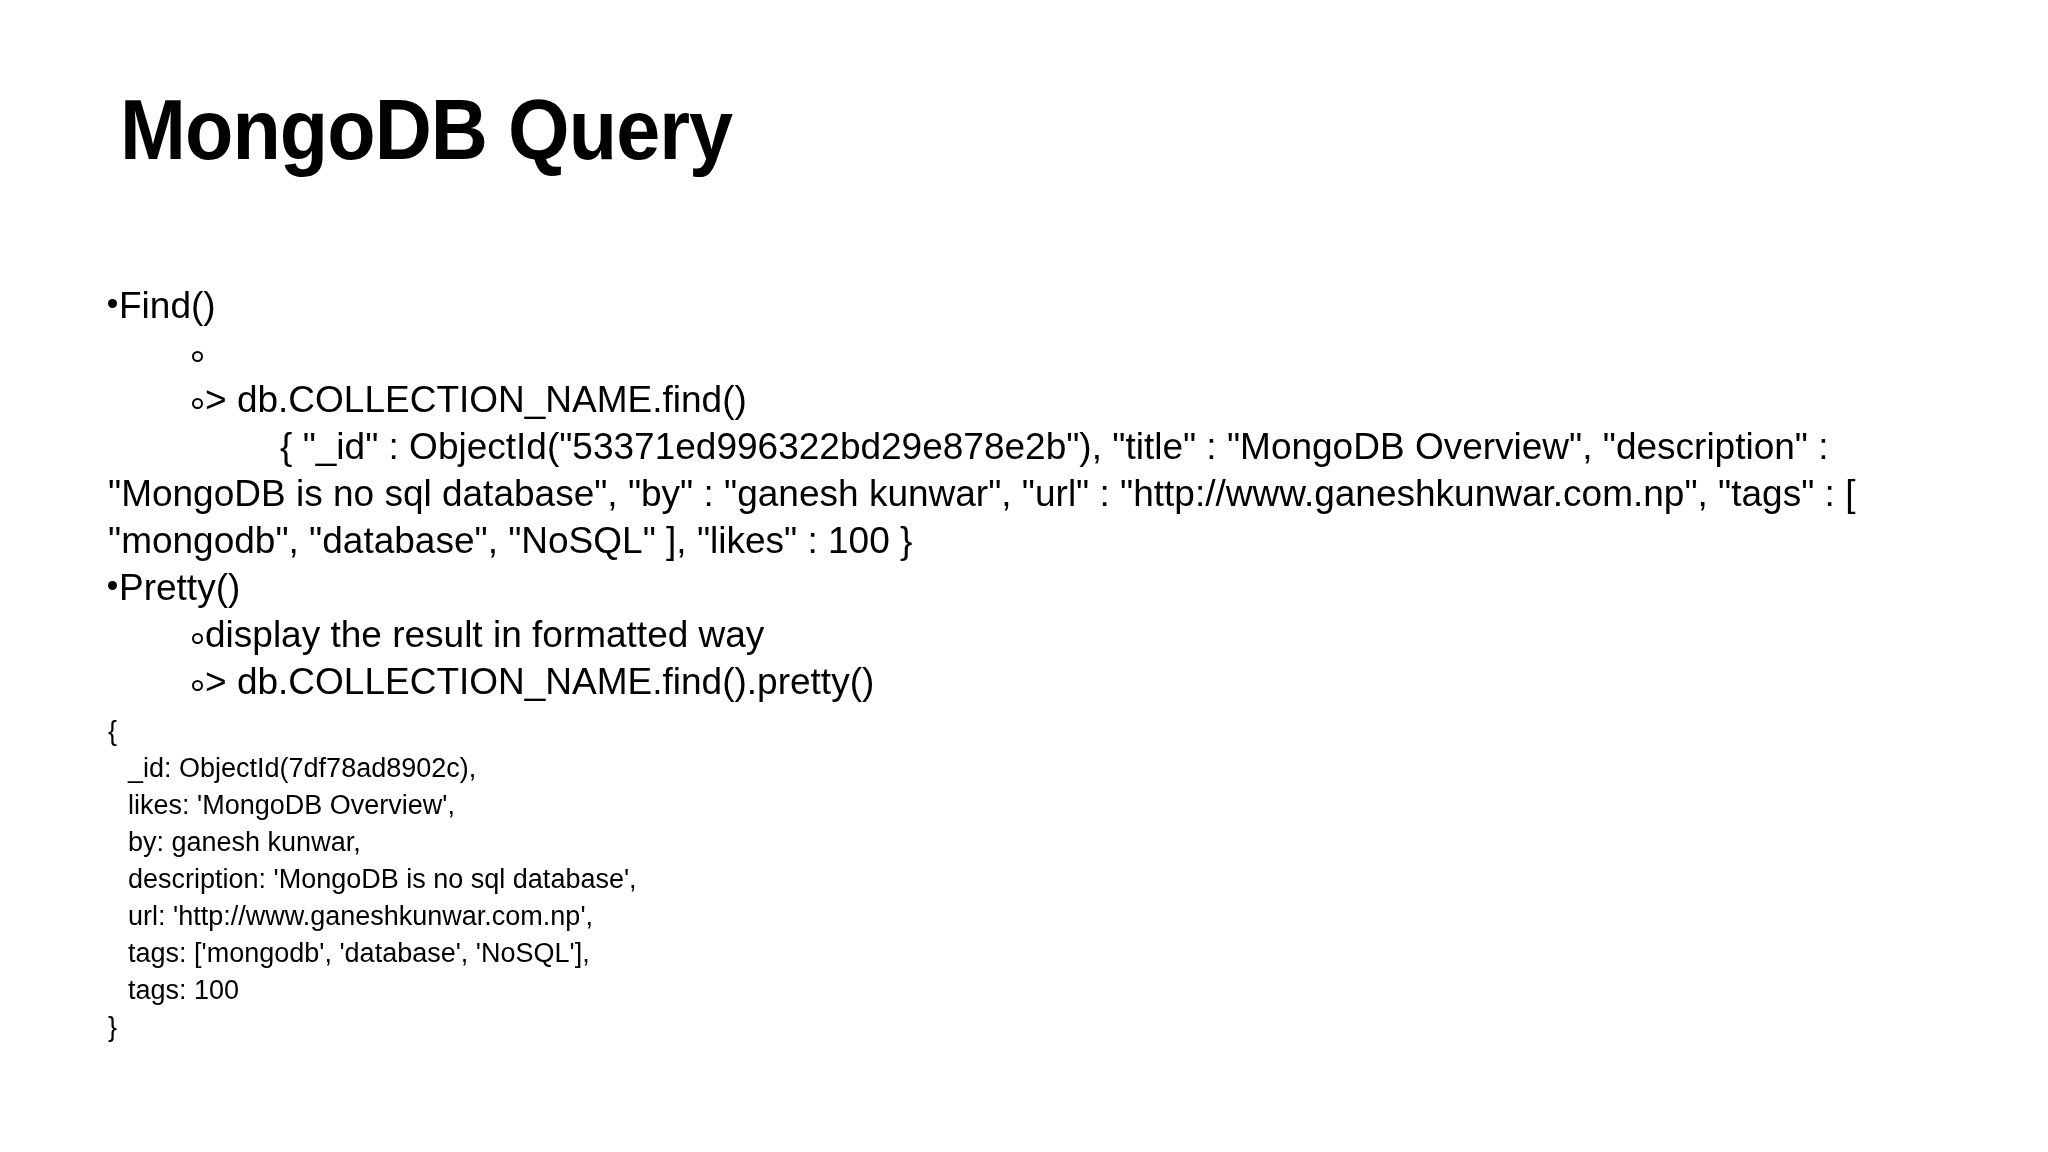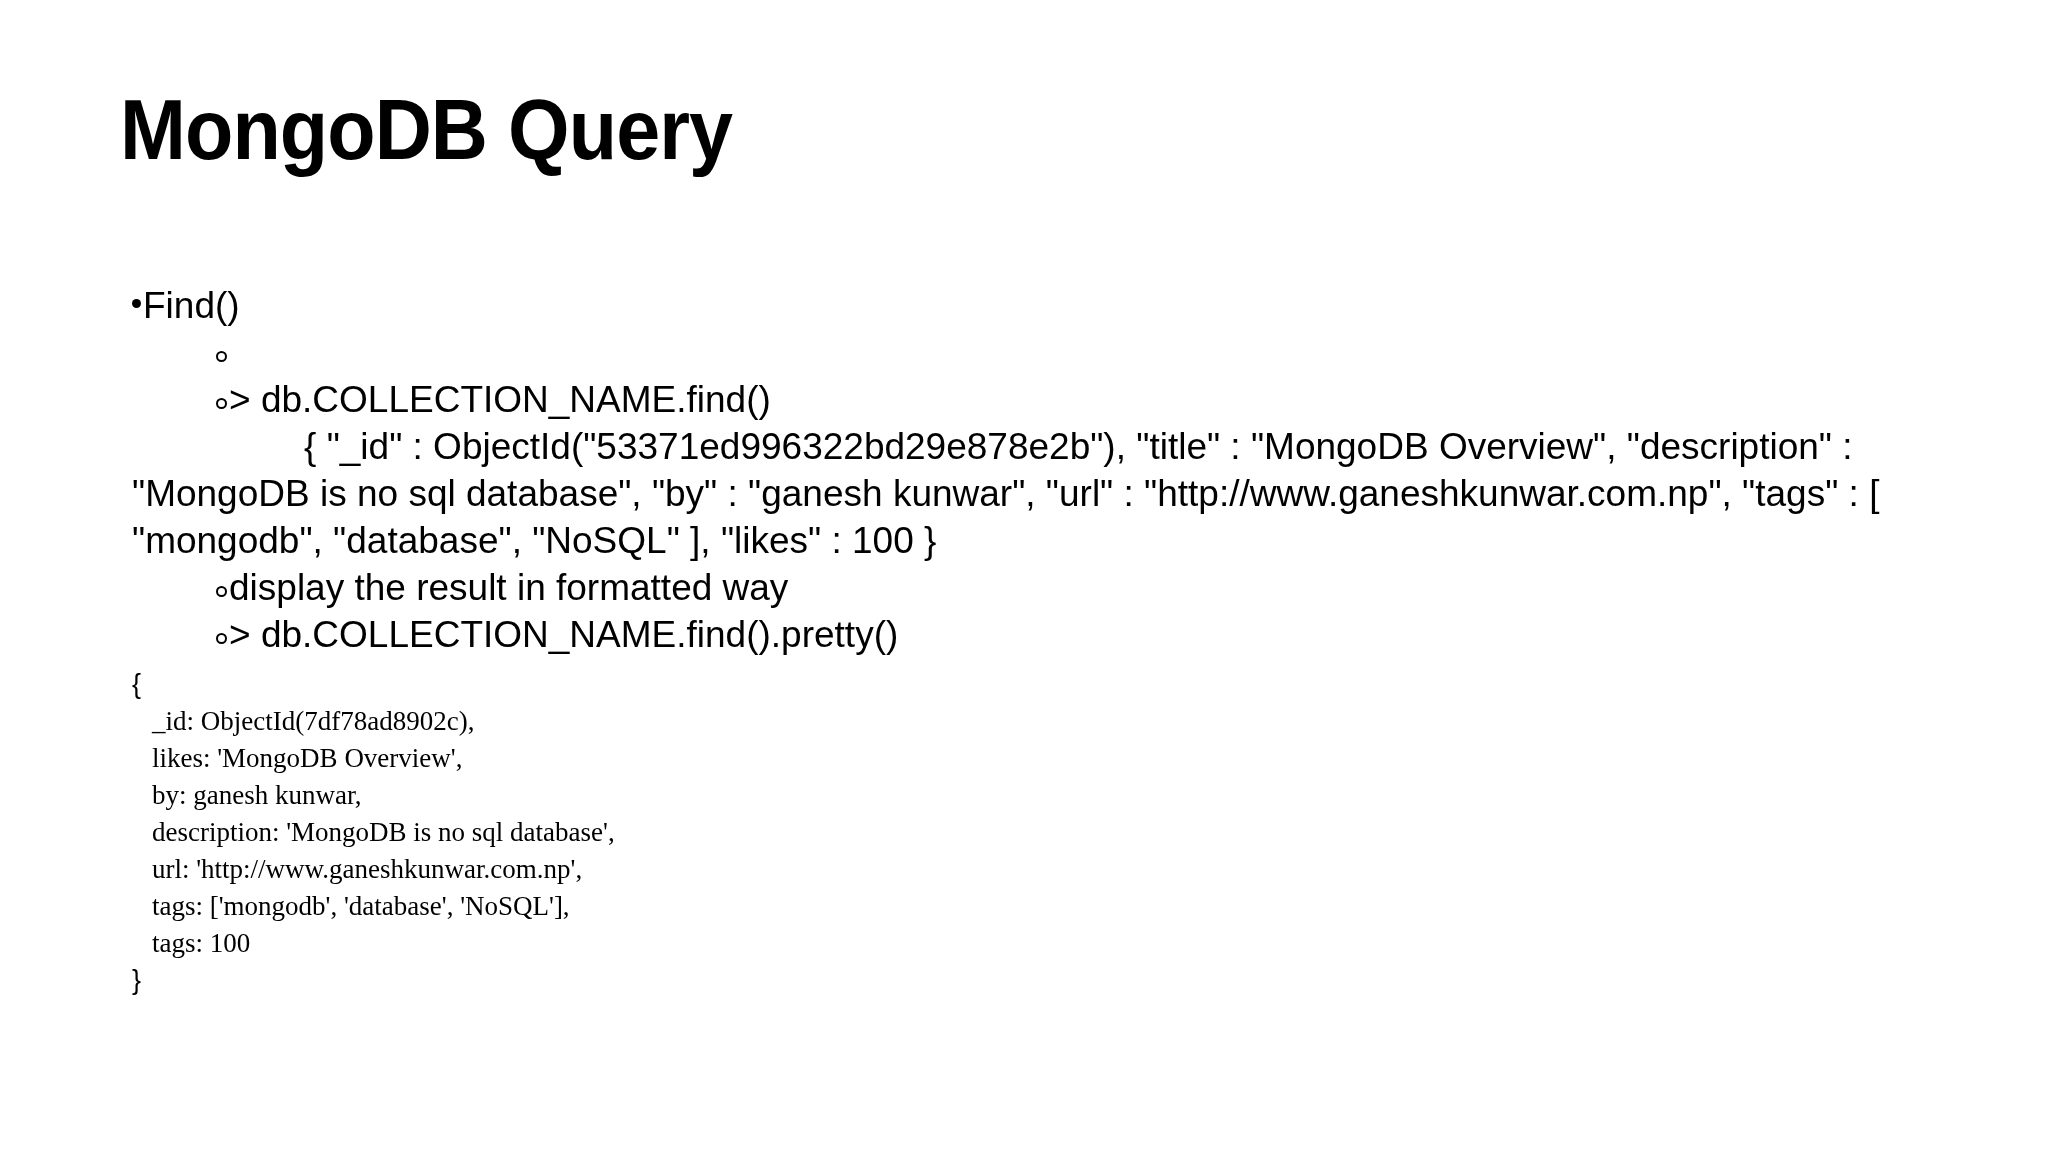--- a/index.html
+++ b/index.html
@@ -40,7 +40,7 @@
   
   .body {
     position: absolute;
-    left: 132px;
+    left: 108px;
     top: 282px;
     width: 1810px;
   }

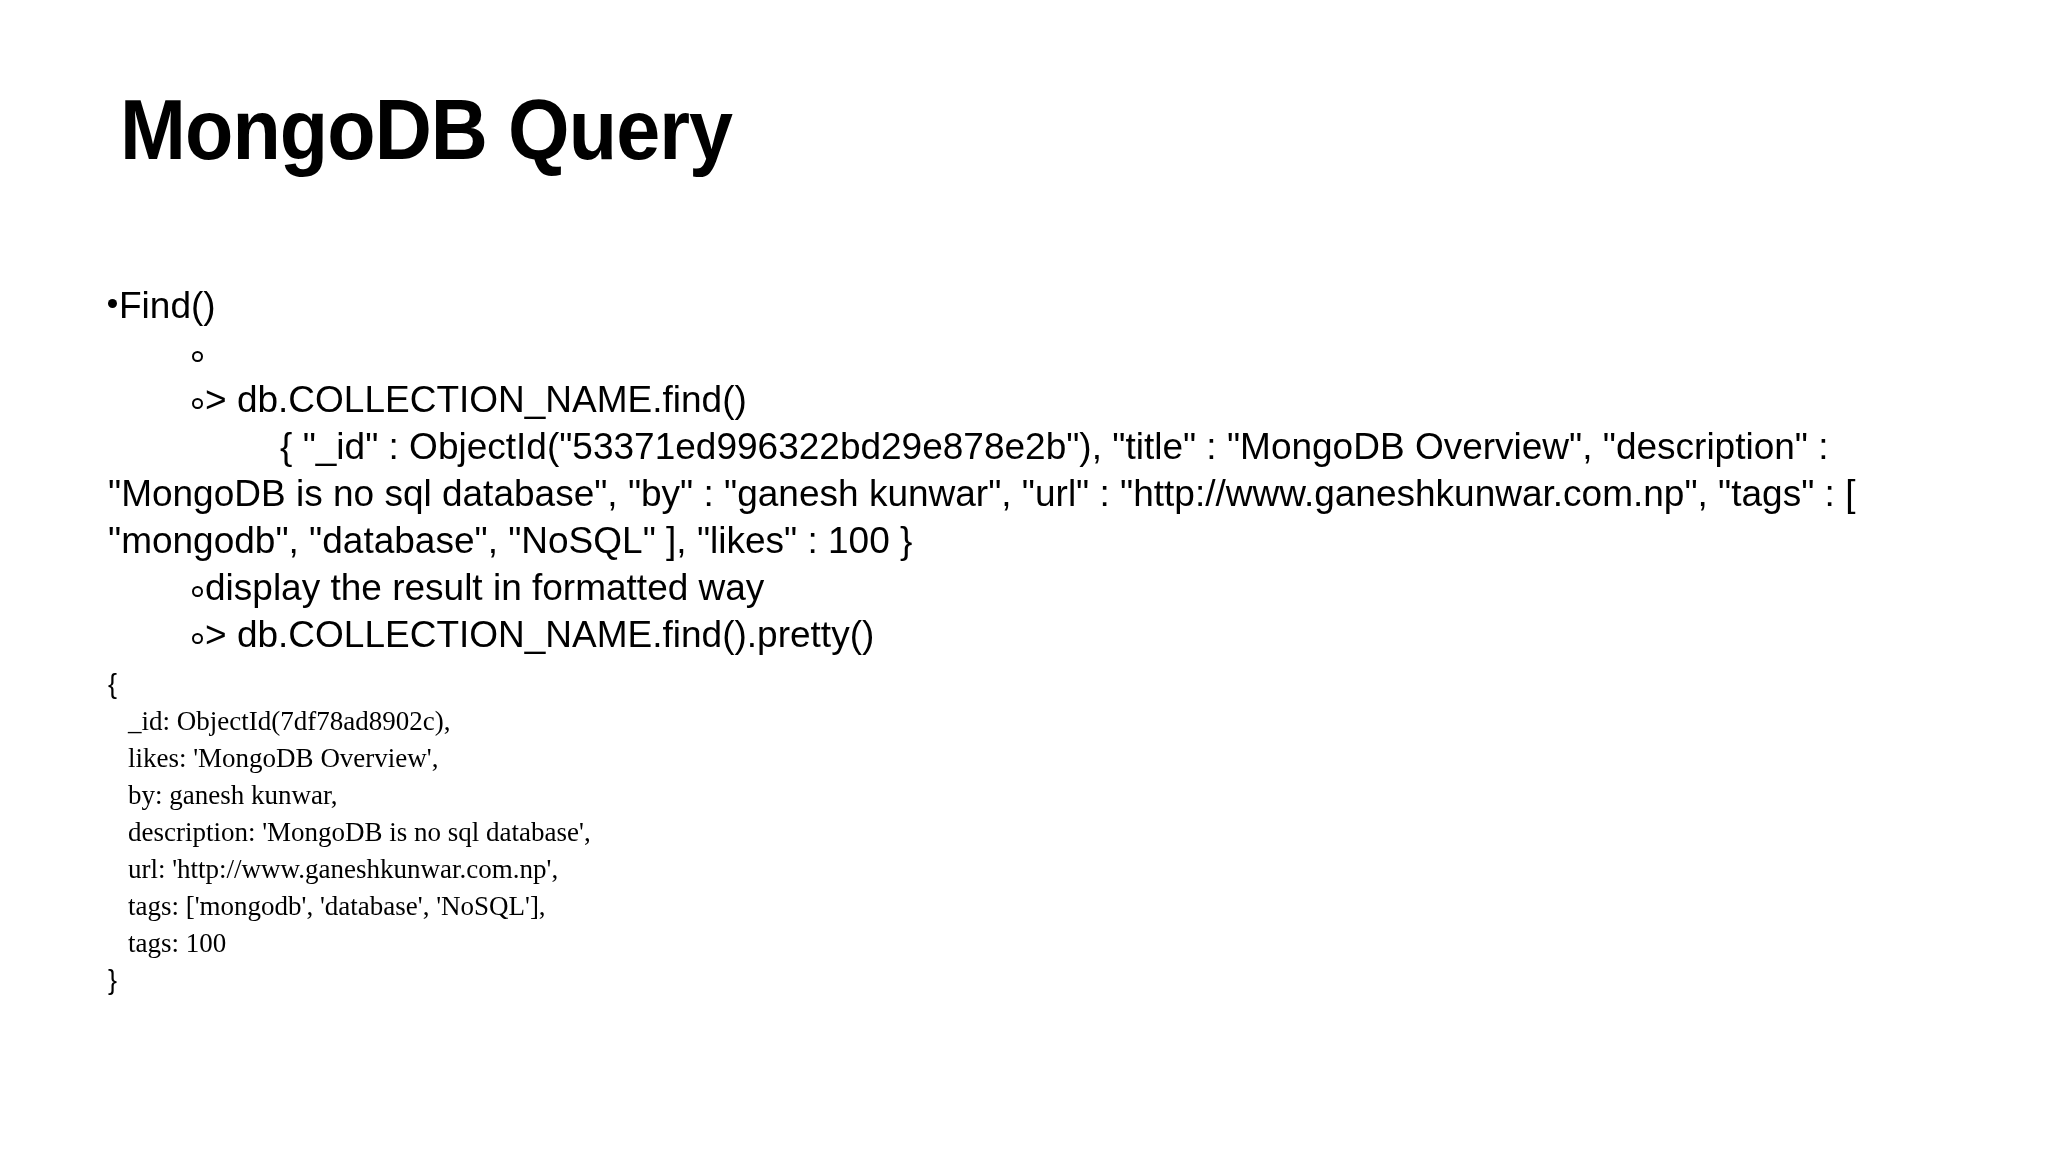--- a/index.html
+++ b/index.html
@@ -129,6 +129,9 @@
 
     <p class="rawdoc">{ "_id" : ObjectId("53371ed996322bd29e878e2b"), "title" : "MongoDB Overview", "description" : "MongoDB is no sql database", "by" : "ganesh kunwar", "url" : "http://www.ganeshkunwar.com.np", "tags" : [  "mongodb",  "database",  "NoSQL" ], "likes" : 100 }</p>
 
+    <div class="lvl1">
+      <span class="bullet"></span><span>Pretty()</span>
+    </div>
 
     <div class="lvl2">
       <span class="obullet"></span><span>display the result in formatted way</span>

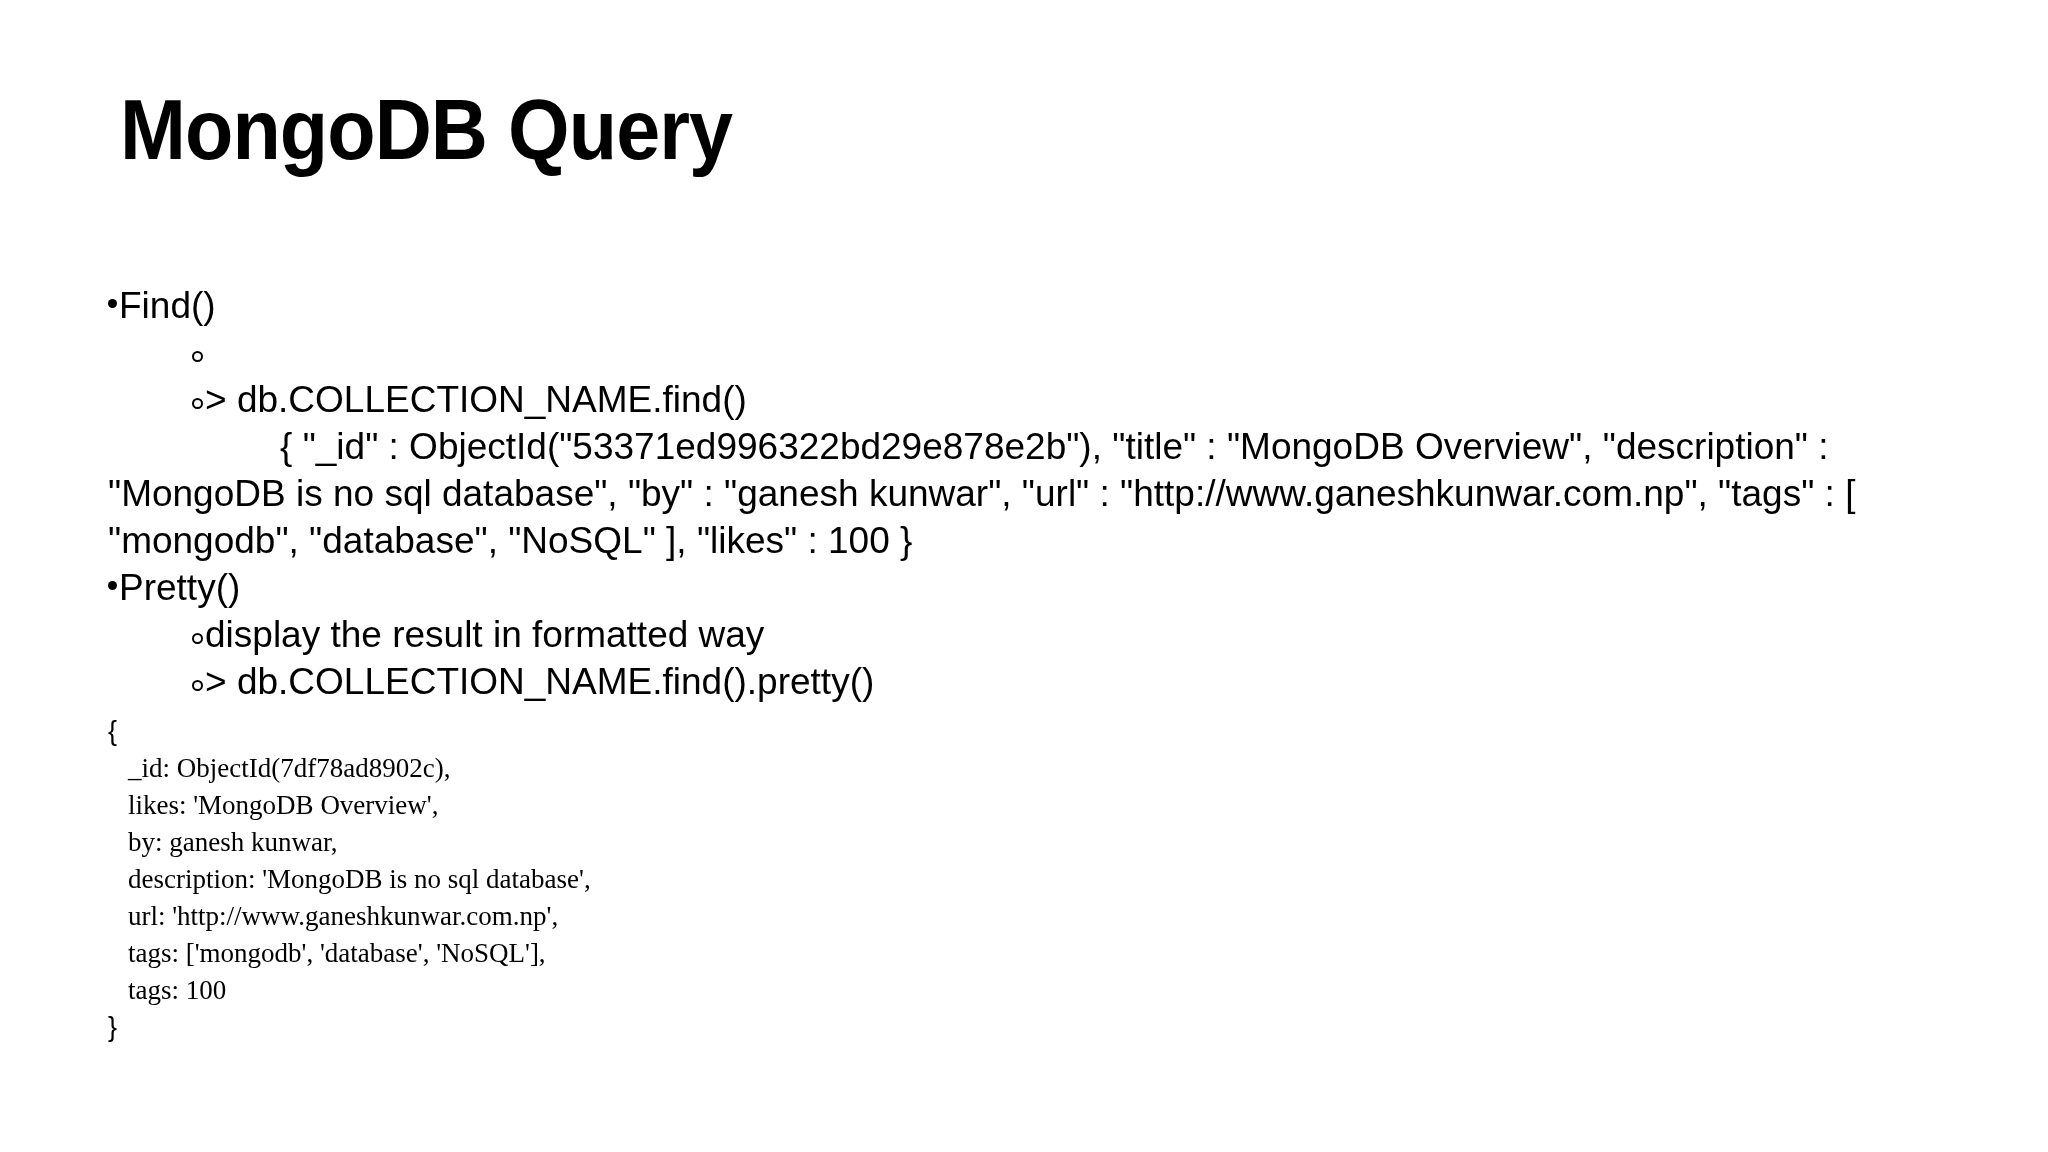--- a/index.html
+++ b/index.html
@@ -103,7 +103,6 @@
   }
   .pretty .ind {
     padding-left: 20px;
-    font-family: Liberation Serif, serif;
   }
 </style>
 </head>

